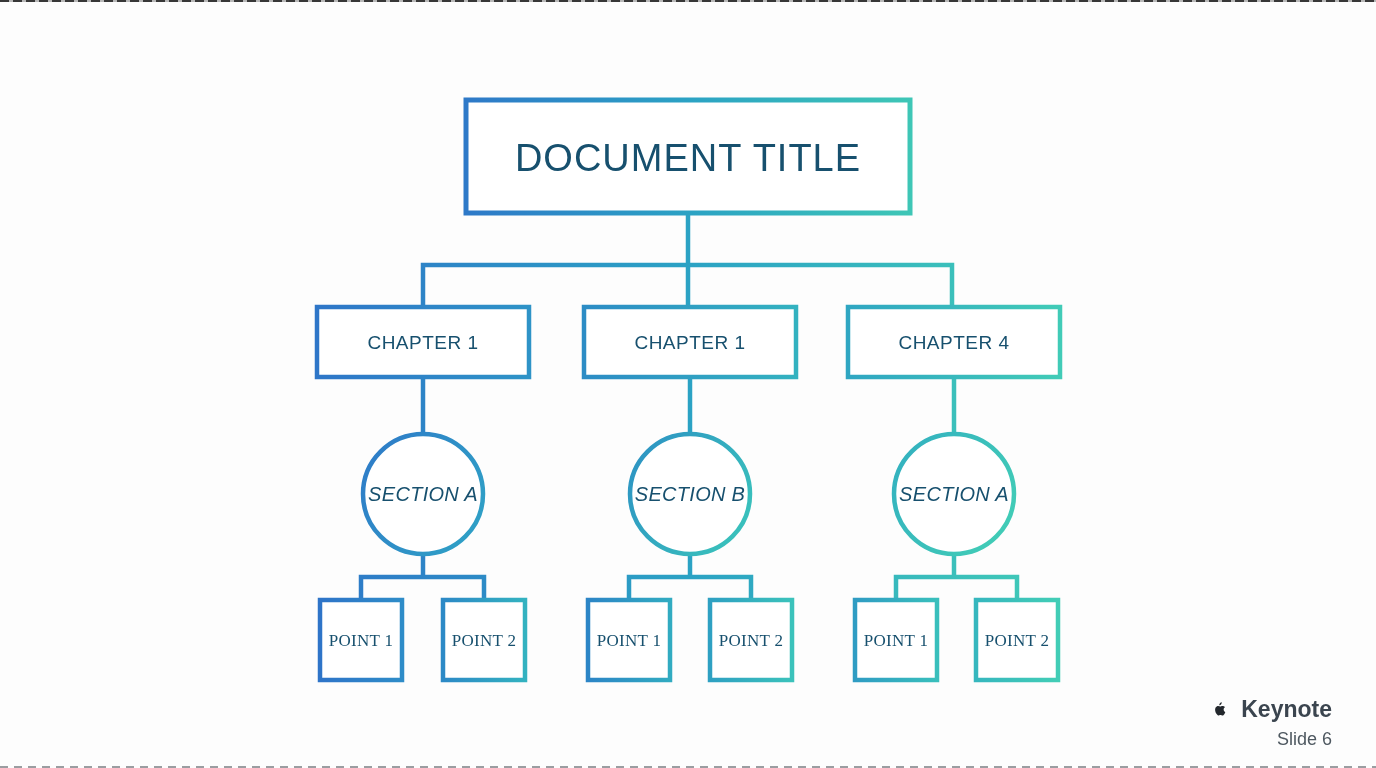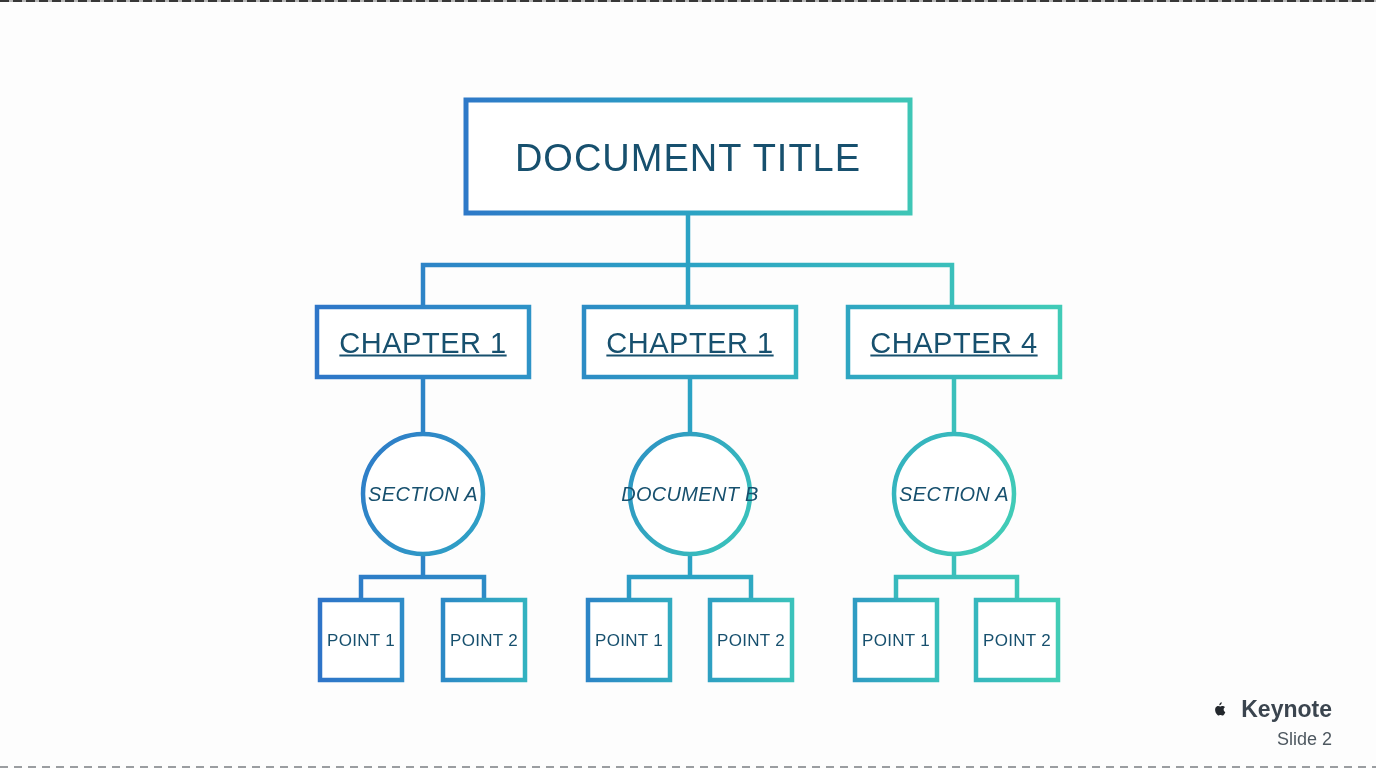--- a/index.html
+++ b/index.html
@@ -34,7 +34,7 @@
     text-align: center;
   }
   .lbl-title   { font-size: 38px; letter-spacing: 1px; }
-  .lbl-chapter { font-size: 29px; text-decoration: underline; }
+  .lbl-chapter { font-size: 19px; }
   .lbl-section { font-size: 20px; letter-spacing: 0.3px; font-style: italic; }
   .lbl-point   { font-size: 17px; letter-spacing: 0.3px; }
   .footer {

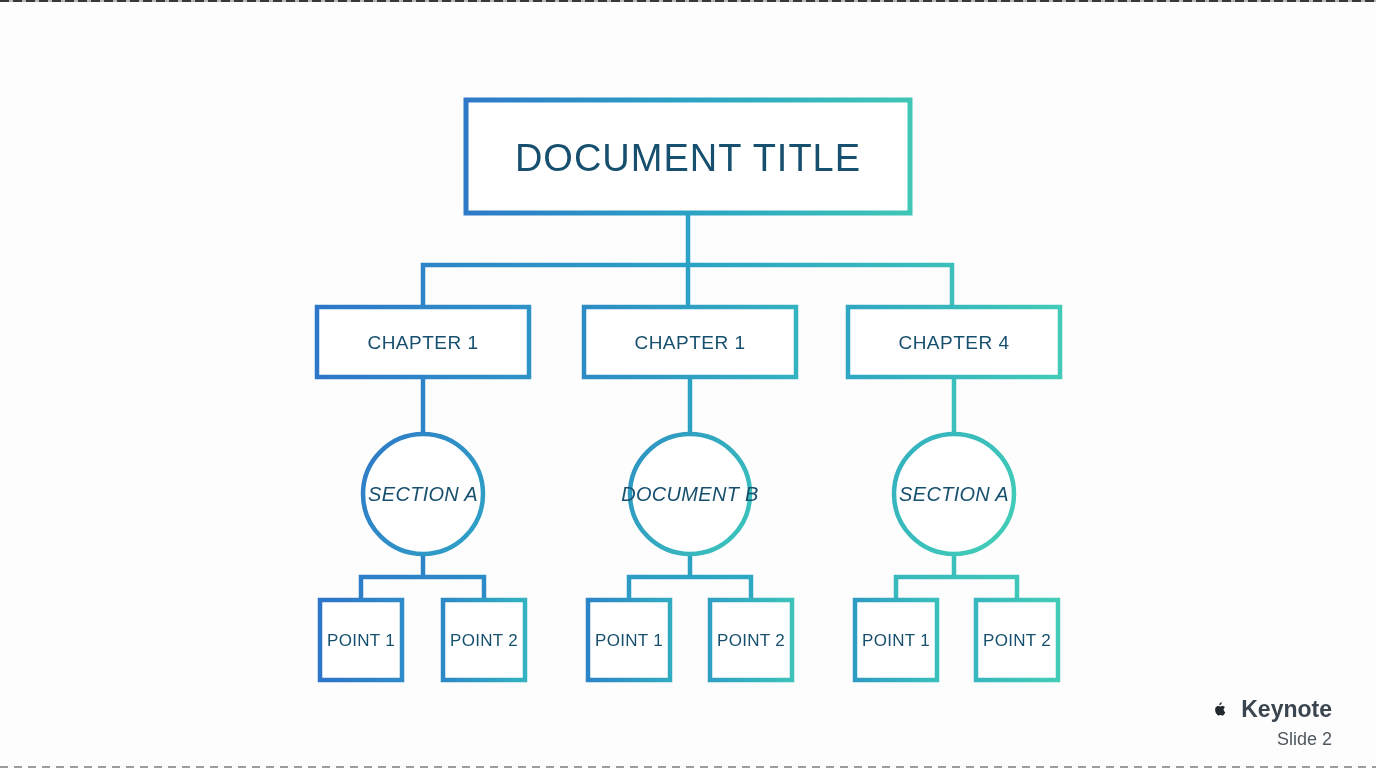--- a/index.html
+++ b/index.html
@@ -165,7 +165,7 @@
   <div class="lbl lbl-chapter" style="left:954px; top:343px">CHAPTER 4</div>
 
   <div class="lbl lbl-section" style="left:423px; top:494px">SECTION A</div>
-  <div class="lbl lbl-section" style="left:690px; top:494px">DOCUMENT B</div>
+  <div class="lbl lbl-section" style="left:690px; top:494px">SECTION B</div>
   <div class="lbl lbl-section" style="left:954px; top:494px">SECTION A</div>
 
   <div class="lbl lbl-point" style="left:361px; top:641px">POINT 1</div>

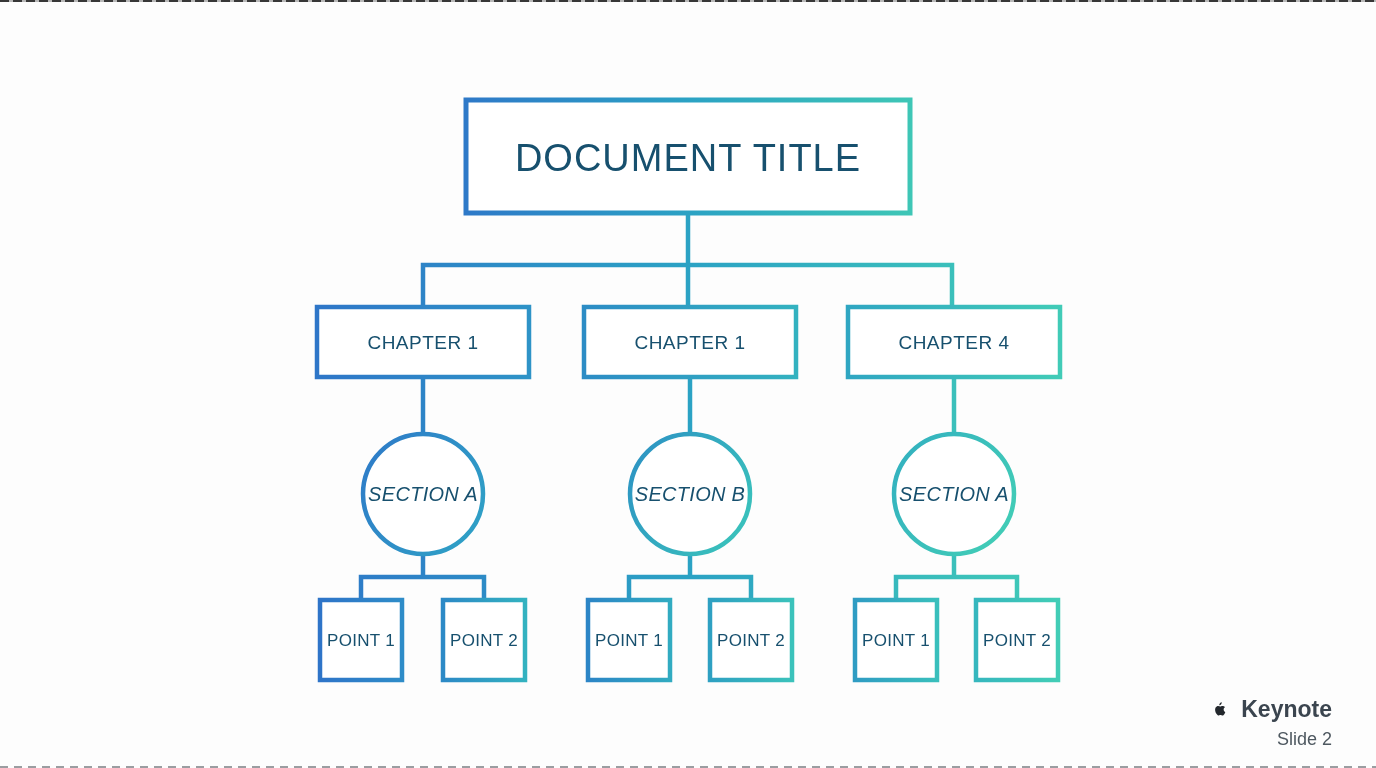--- a/index.html
+++ b/index.html
@@ -36,7 +36,7 @@
   .lbl-title   { font-size: 38px; letter-spacing: 1px; }
   .lbl-chapter { font-size: 19px; }
   .lbl-section { font-size: 20px; letter-spacing: 0.3px; font-style: italic; }
-  .lbl-point   { font-size: 17px; letter-spacing: 0.3px; }
+  .lbl-point   { font-size: 17px; letter-spacing: 0.3px; font-family: Liberation Serif, serif; }
   .footer {
     position: absolute;
     right: 44px; bottom: 18px;

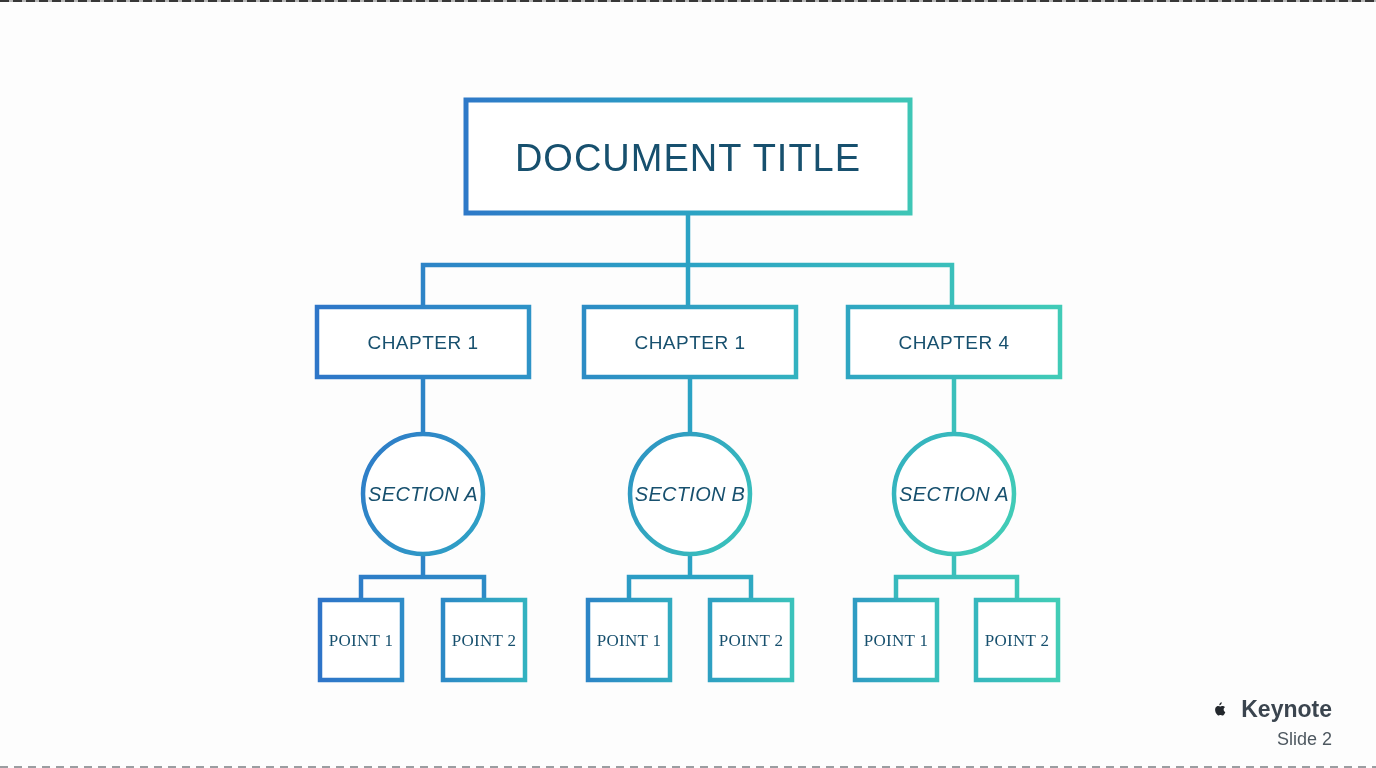--- a/index.html
+++ b/index.html
@@ -182,7 +182,7 @@
       </svg>
       <span>Keynote</span>
     </div>
-    <div class="slide-num">Slide 2</div>
+    <div class="slide-num">Slide 6</div>
   </div>
 
 </div>

